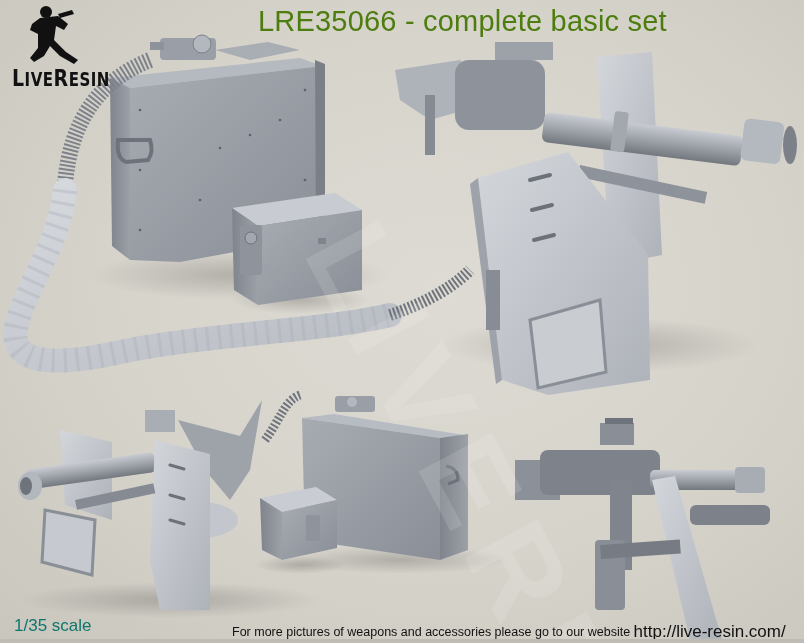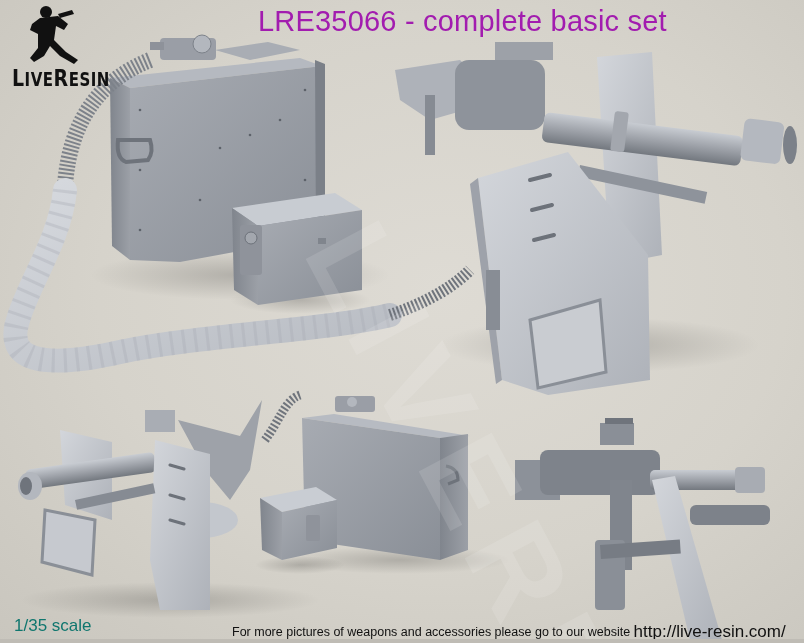--- a/index.html
+++ b/index.html
@@ -7,7 +7,7 @@
     background: radial-gradient(ellipse at 55% 45%, #dedbd4 0%, #d6d3cb 55%, #c9c6be 100%);
     font-family: "Liberation Sans", sans-serif; }
   .abs { position:absolute; }
-  .title { left:258px; top:5px; font-size:29px; color:#a21caf; letter-spacing:0.2px; white-space:nowrap; }
+  .title { left:258px; top:5px; font-size:29px; color:#4d7c0f; letter-spacing:0.2px; white-space:nowrap; }
   .logo { left:8px; top:4px; width:100px; height:90px; }
   .logo-text { left:12px; top:63px; font-family:"DejaVu Sans", sans-serif; font-weight:bold; font-size:15px; color:#111; letter-spacing:0.5px; transform:scaleY(1.25); transform-origin:top left; white-space:nowrap; }
   .logo-text .big { font-size:19px; }

